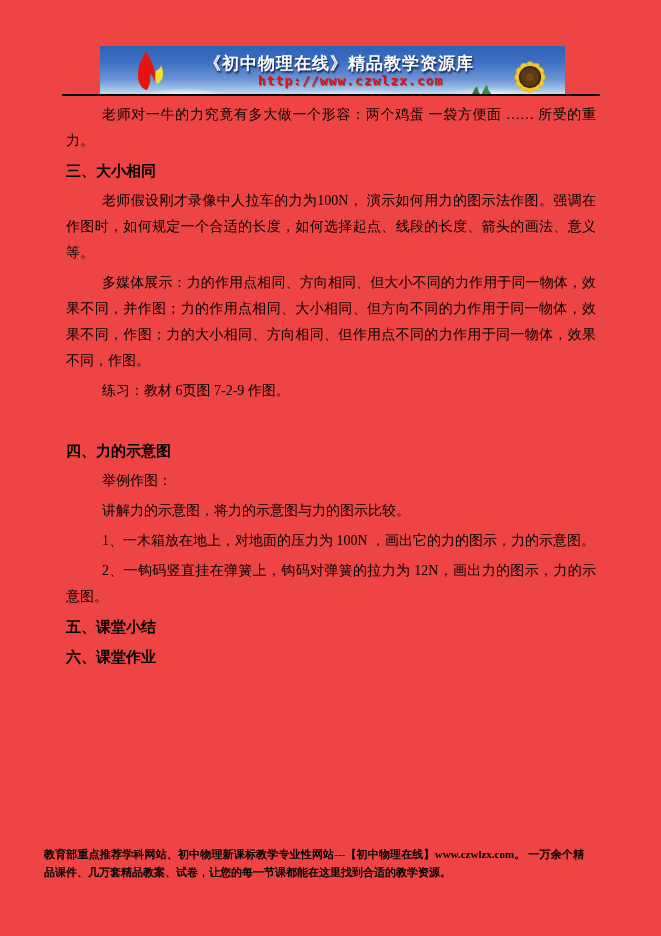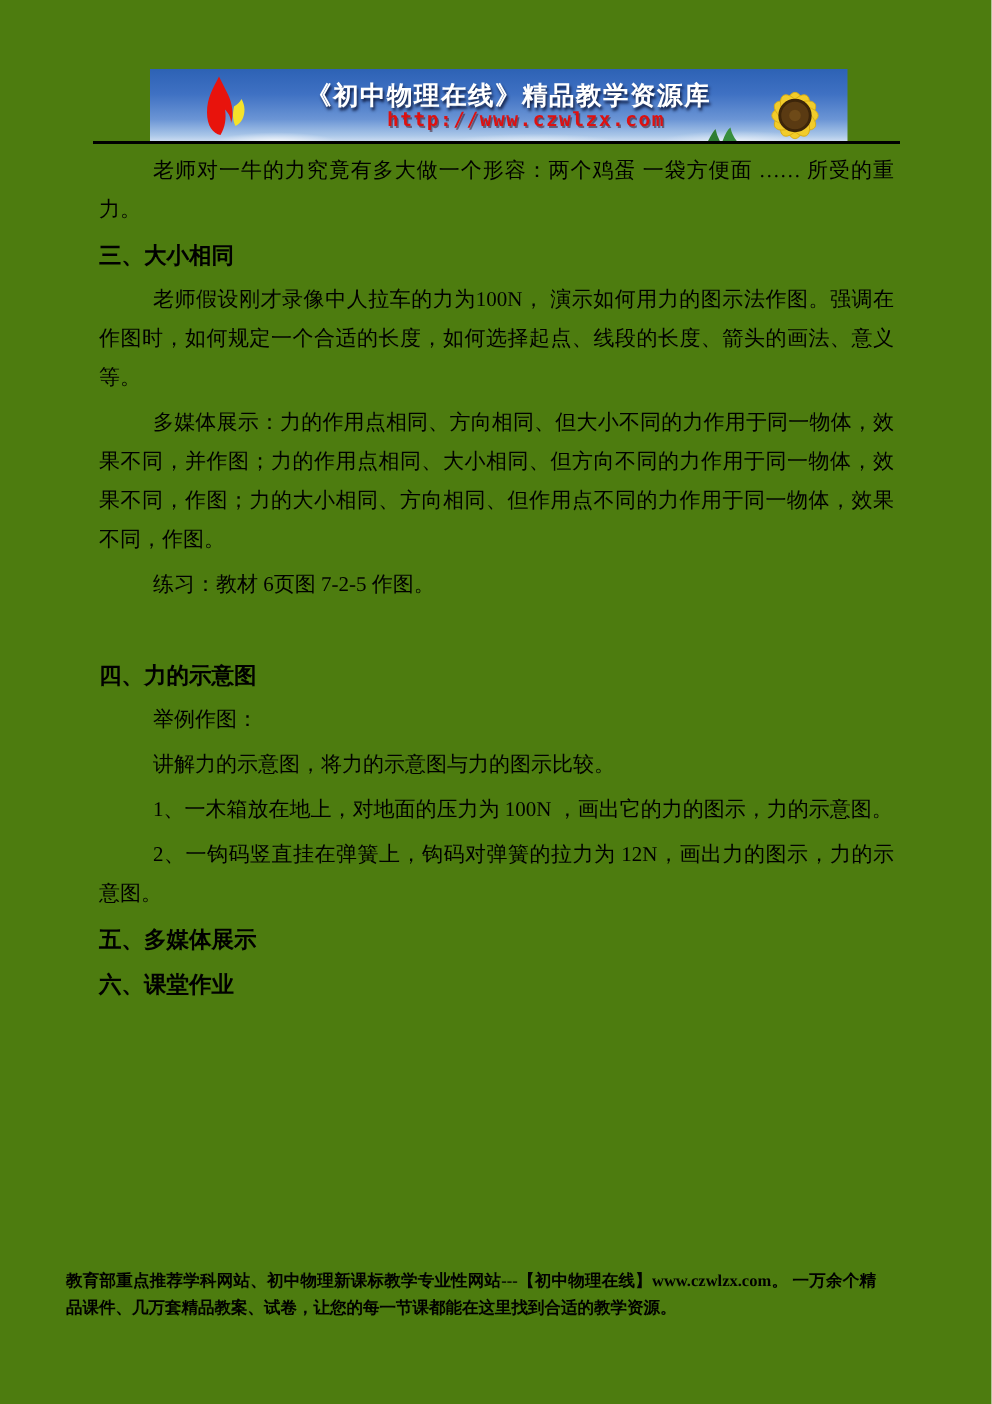--- a/index.html
+++ b/index.html
@@ -6,7 +6,7 @@
   .page{
     position:relative;
     width:661px;height:936px;
-    background:#4d7c0f;
+    background:#ef4444;
     font-family:"Liberation Serif","DejaVu Serif",serif;
     color:#000;
     overflow:hidden;

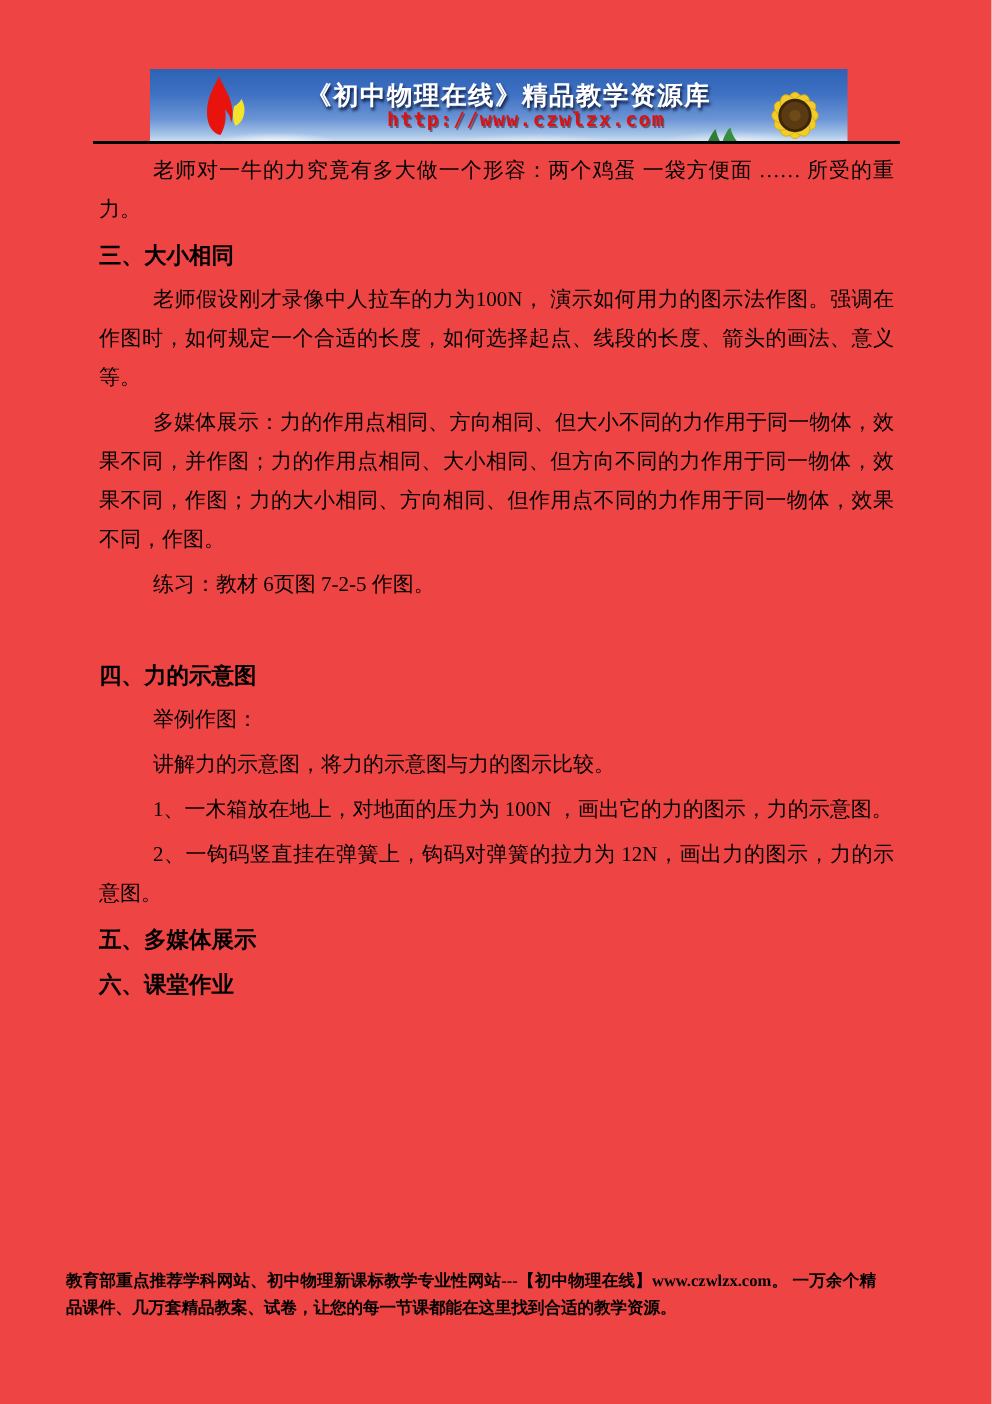--- a/index.html
+++ b/index.html
@@ -98,7 +98,7 @@
     <p class="heading">三、大小相同</p>
     <p class="para">老师假设刚才录像中人拉车的力为100N， 演示如何用力的图示法作图。强调在作图时，如何规定一个合适的长度，如何选择起点、线段的长度、箭头的画法、意义等。</p>
     <p class="para">多媒体展示：力的作用点相同、方向相同、但大小不同的力作用于同一物体，效果不同，并作图；力的作用点相同、大小相同、但方向不同的力作用于同一物体，效果不同，作图；力的大小相同、方向相同、但作用点不同的力作用于同一物体，效果不同，作图。</p>
-    <p class="para">练习：教材 6页图 7-2-5 作图。</p>
+    <p class="para">练习：教材 6页图 7-2-9 作图。</p>
     <div class="spacer"></div>
     <p class="heading">四、力的示意图</p>
     <p class="para">举例作图：</p>

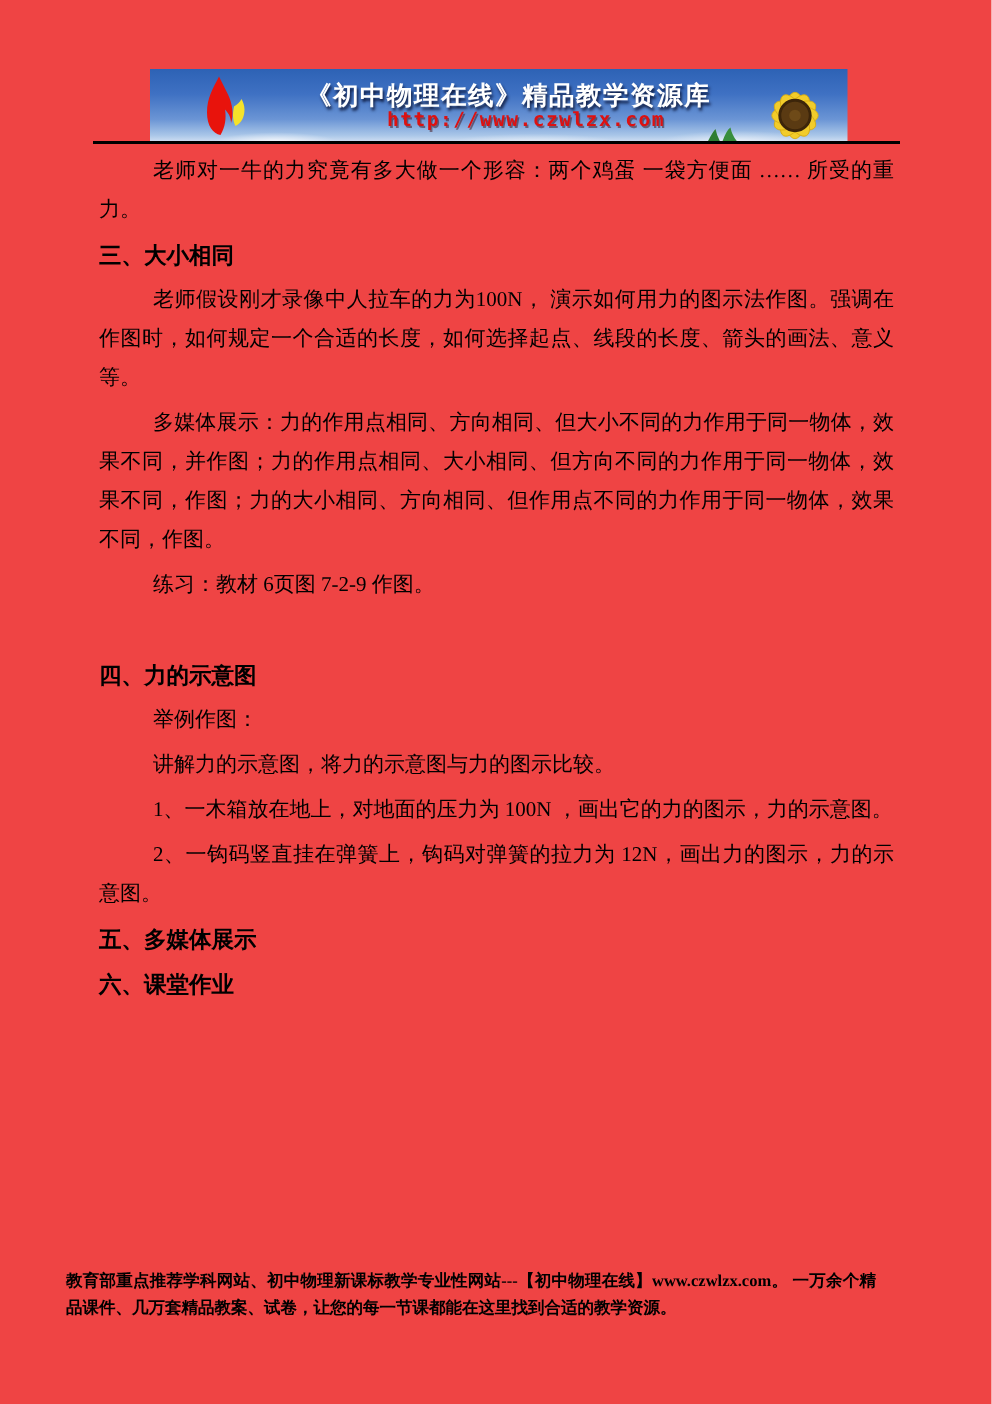--- a/index.html
+++ b/index.html
@@ -105,7 +105,7 @@
     <p class="para">讲解力的示意图，将力的示意图与力的图示比较。</p>
     <p class="para">1、一木箱放在地上，对地面的压力为 100N ，画出它的力的图示，力的示意图。</p>
     <p class="para">2、一钩码竖直挂在弹簧上，钩码对弹簧的拉力为 12N，画出力的图示，力的示意图。</p>
-    <p class="heading">五、多媒体展示</p>
+    <p class="heading">五、课堂小结</p>
     <p class="heading">六、课堂作业</p>
   </div>
 

